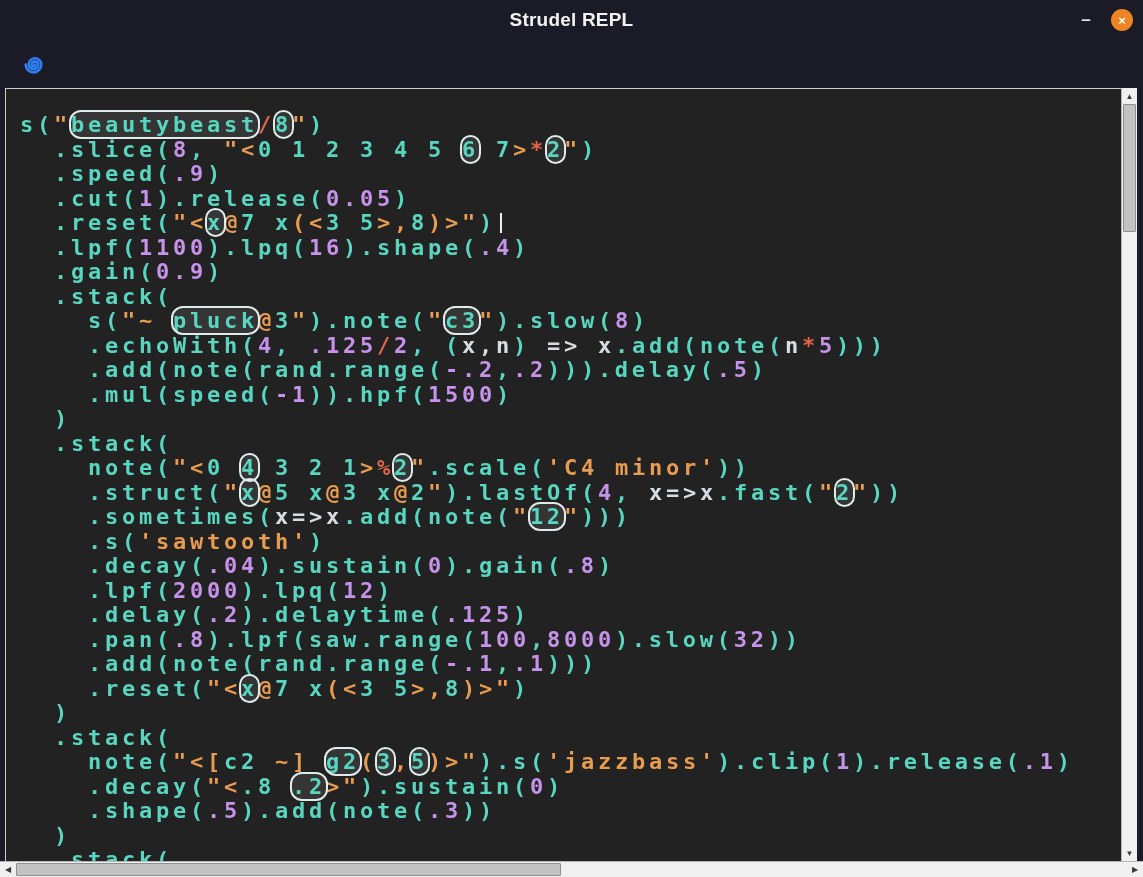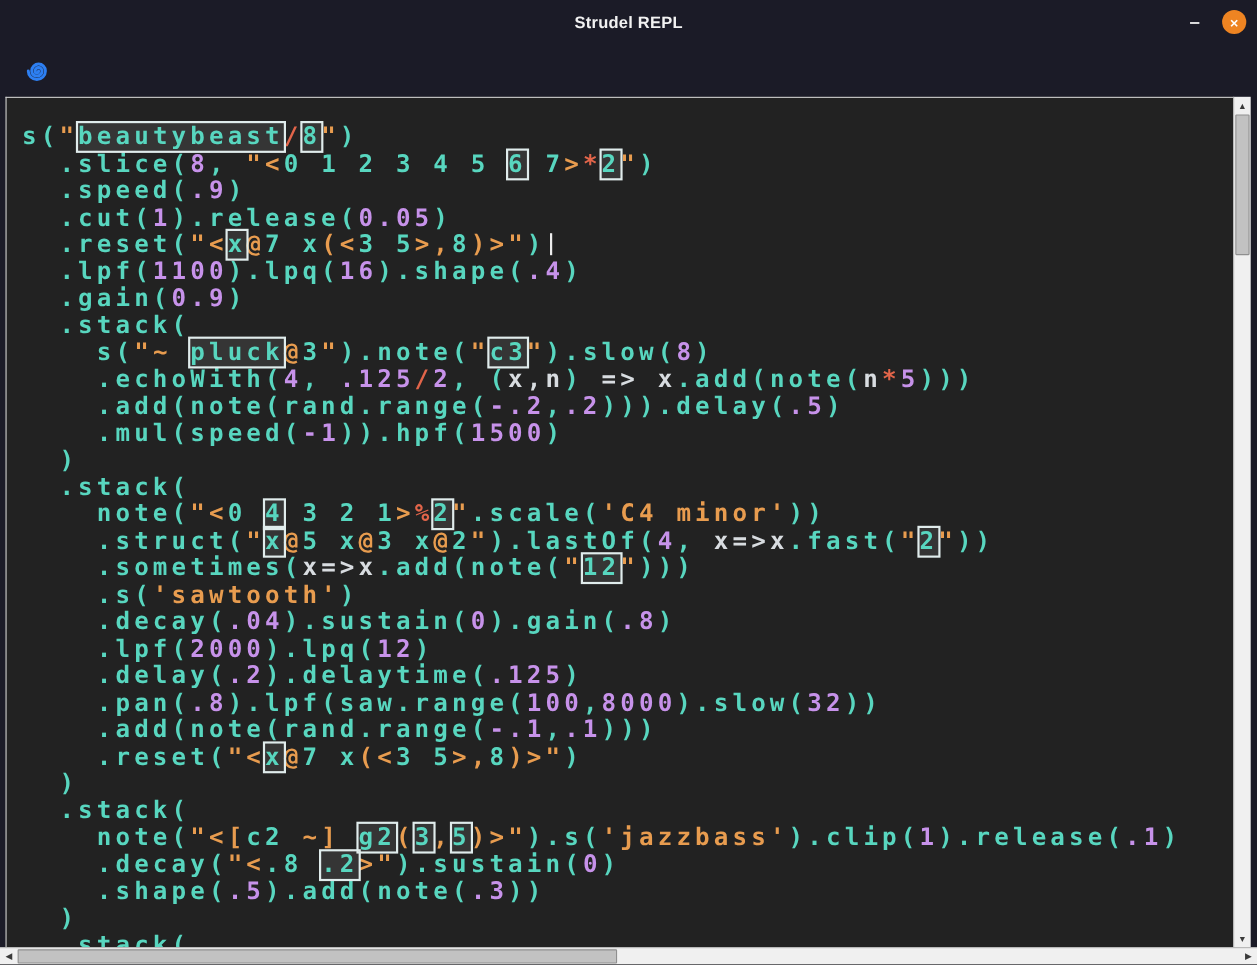--- a/index.html
+++ b/index.html
@@ -10,7 +10,7 @@
   
   .titlebar { position:absolute; top:0; left:0; right:0; height:40px;
               display:flex; align-items:center; justify-content:center; }
-  .title { color:var(--title-fg,#f2f2f2); font-size:15px; font-weight:bold; letter-spacing:.2px; }
+  .title { color:var(--title-fg,#f2f2f2); font-size:19px; font-weight:bold; letter-spacing:.2px; }
   .win-controls { position:absolute; right:10px; top:0; height:40px; display:flex; align-items:center; gap:16px; }
   .min-btn { color:#e8e8e8; font-size:17px; font-weight:bold; width:18px; text-align:center; cursor:pointer; line-height:10px; }
   .close-btn { width:22px; height:22px; border-radius:50%; background:var(--close-bg,#ee8422);

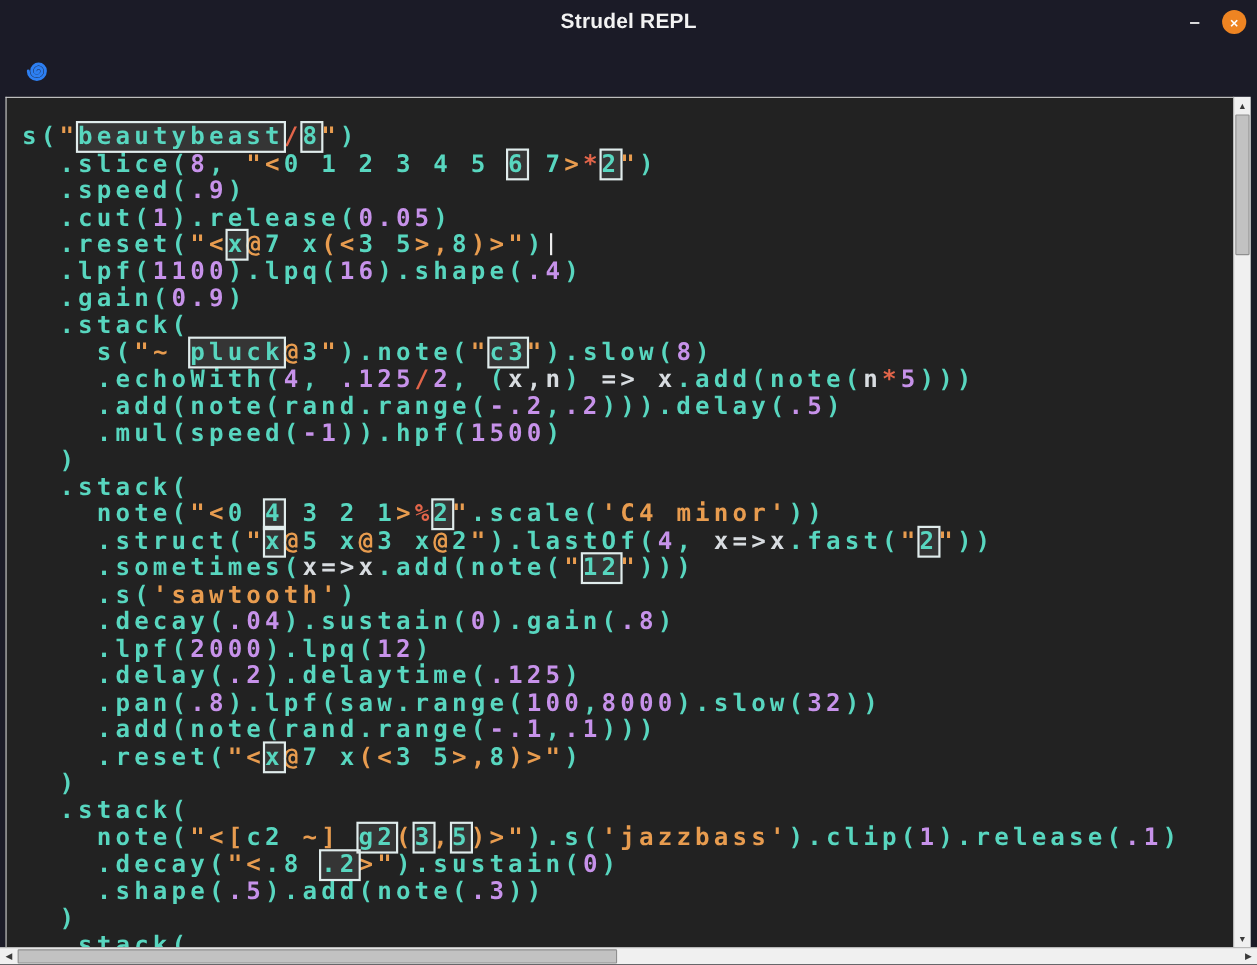--- a/index.html
+++ b/index.html
@@ -37,7 +37,7 @@
   .tok-o { color:var(--code-red,#e2654a); }
   .tok-w { color:var(--code-white,#d8dce0); }
   .hl { outline:2px solid var(--highlight-box,#e0ecec); outline-offset:0px;
-        background:rgba(255,255,255,.09); }
+        background:rgba(255,255,255,.09);border-radius:10px; }
   .caret { display:inline-block; width:2px; height:20px; background:#ededed;
            vertical-align:-3px; margin-left:4px; }
 

